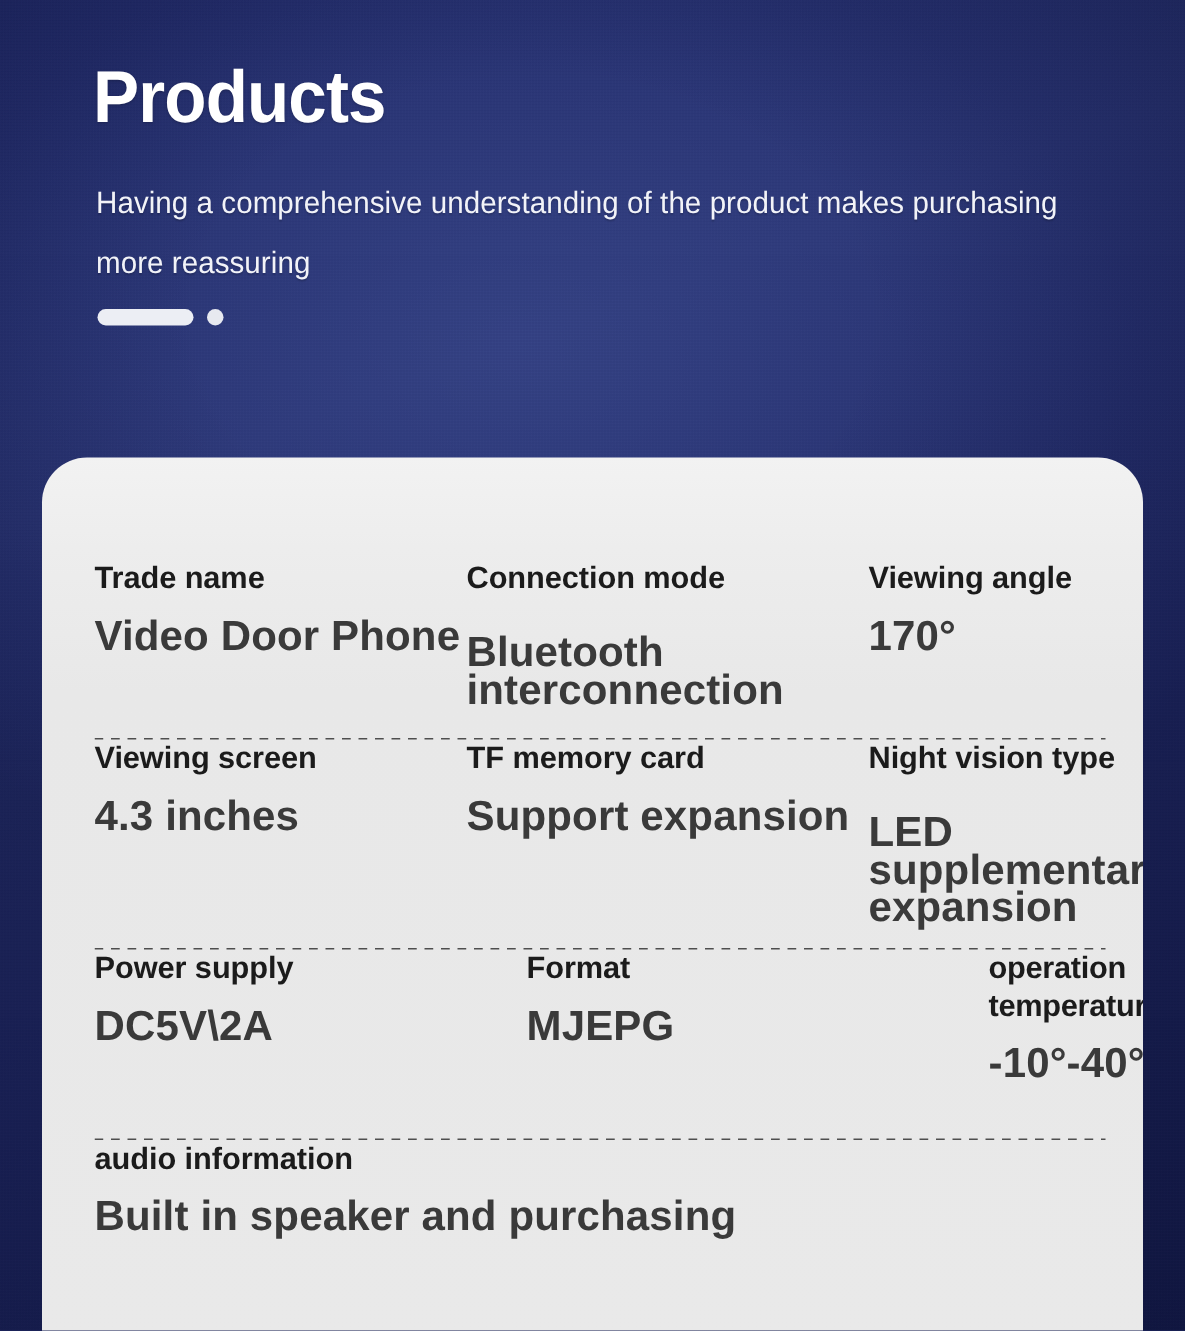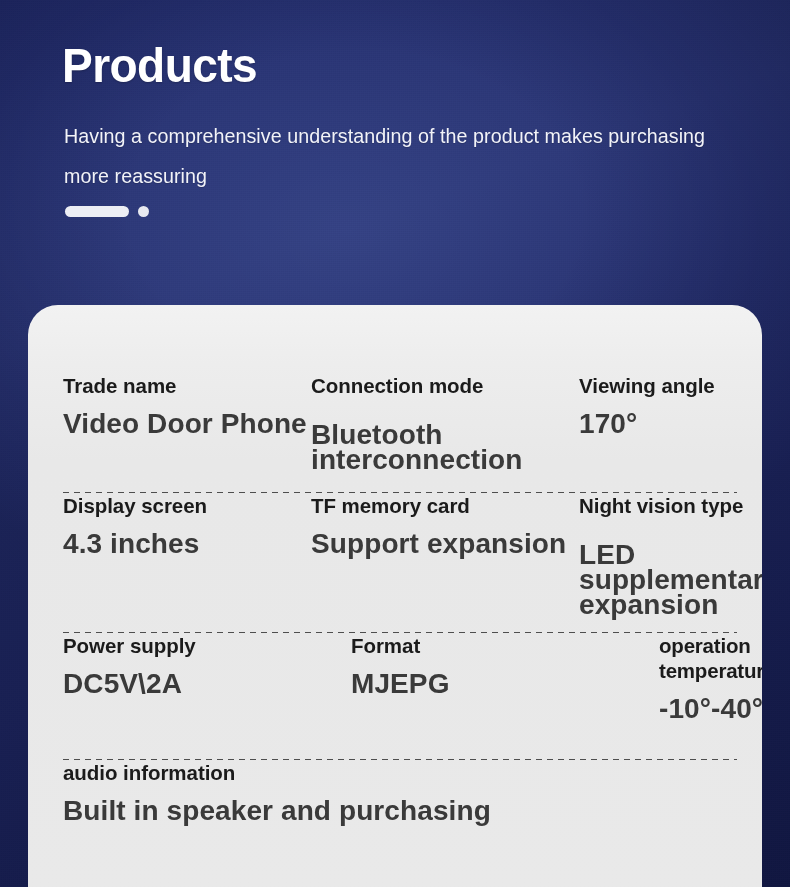--- a/index.html
+++ b/index.html
@@ -217,7 +217,7 @@
 
     <div class="spec-row spec-row-2">
       <div class="spec-cell col-1">
-        <div class="cell-label">Display screen</div>
+        <div class="cell-label">Viewing screen</div>
         <div class="cell-value">4.3 inches</div>
       </div>
       <div class="spec-cell col-2">

